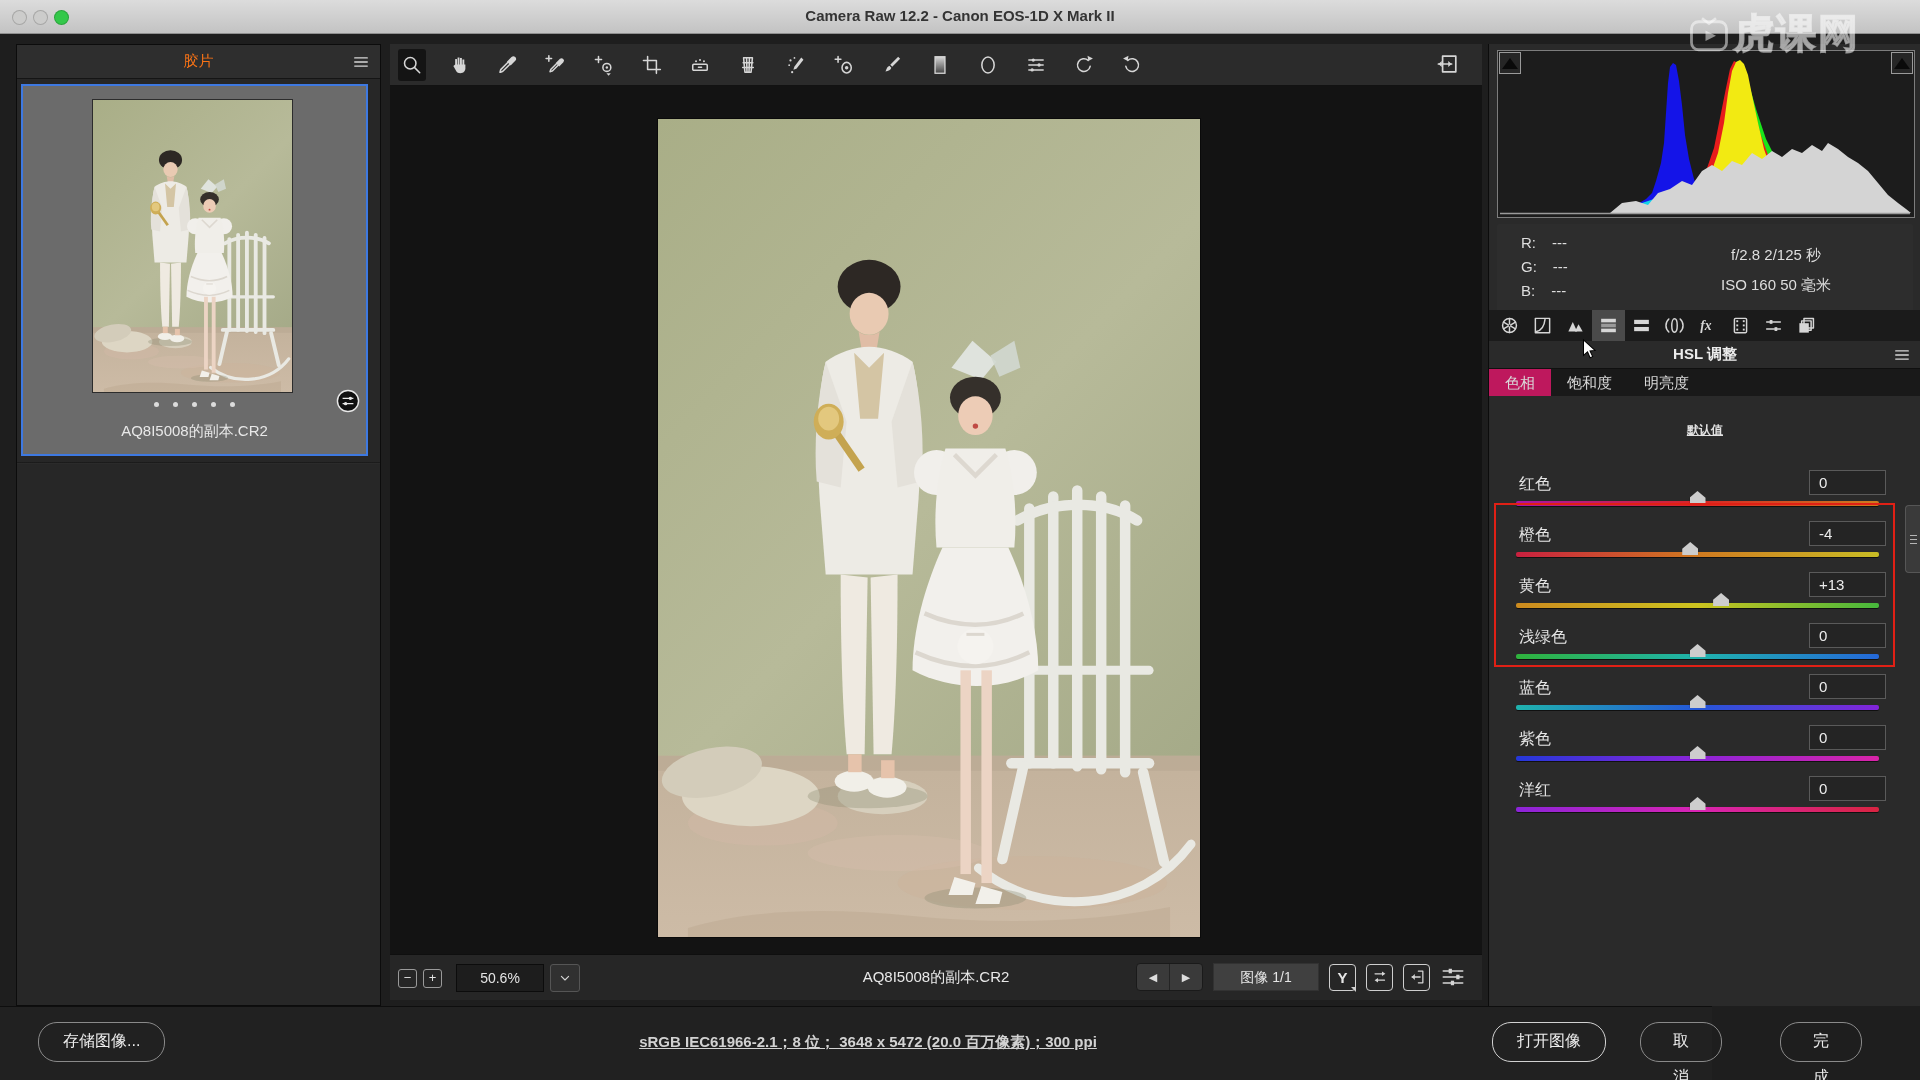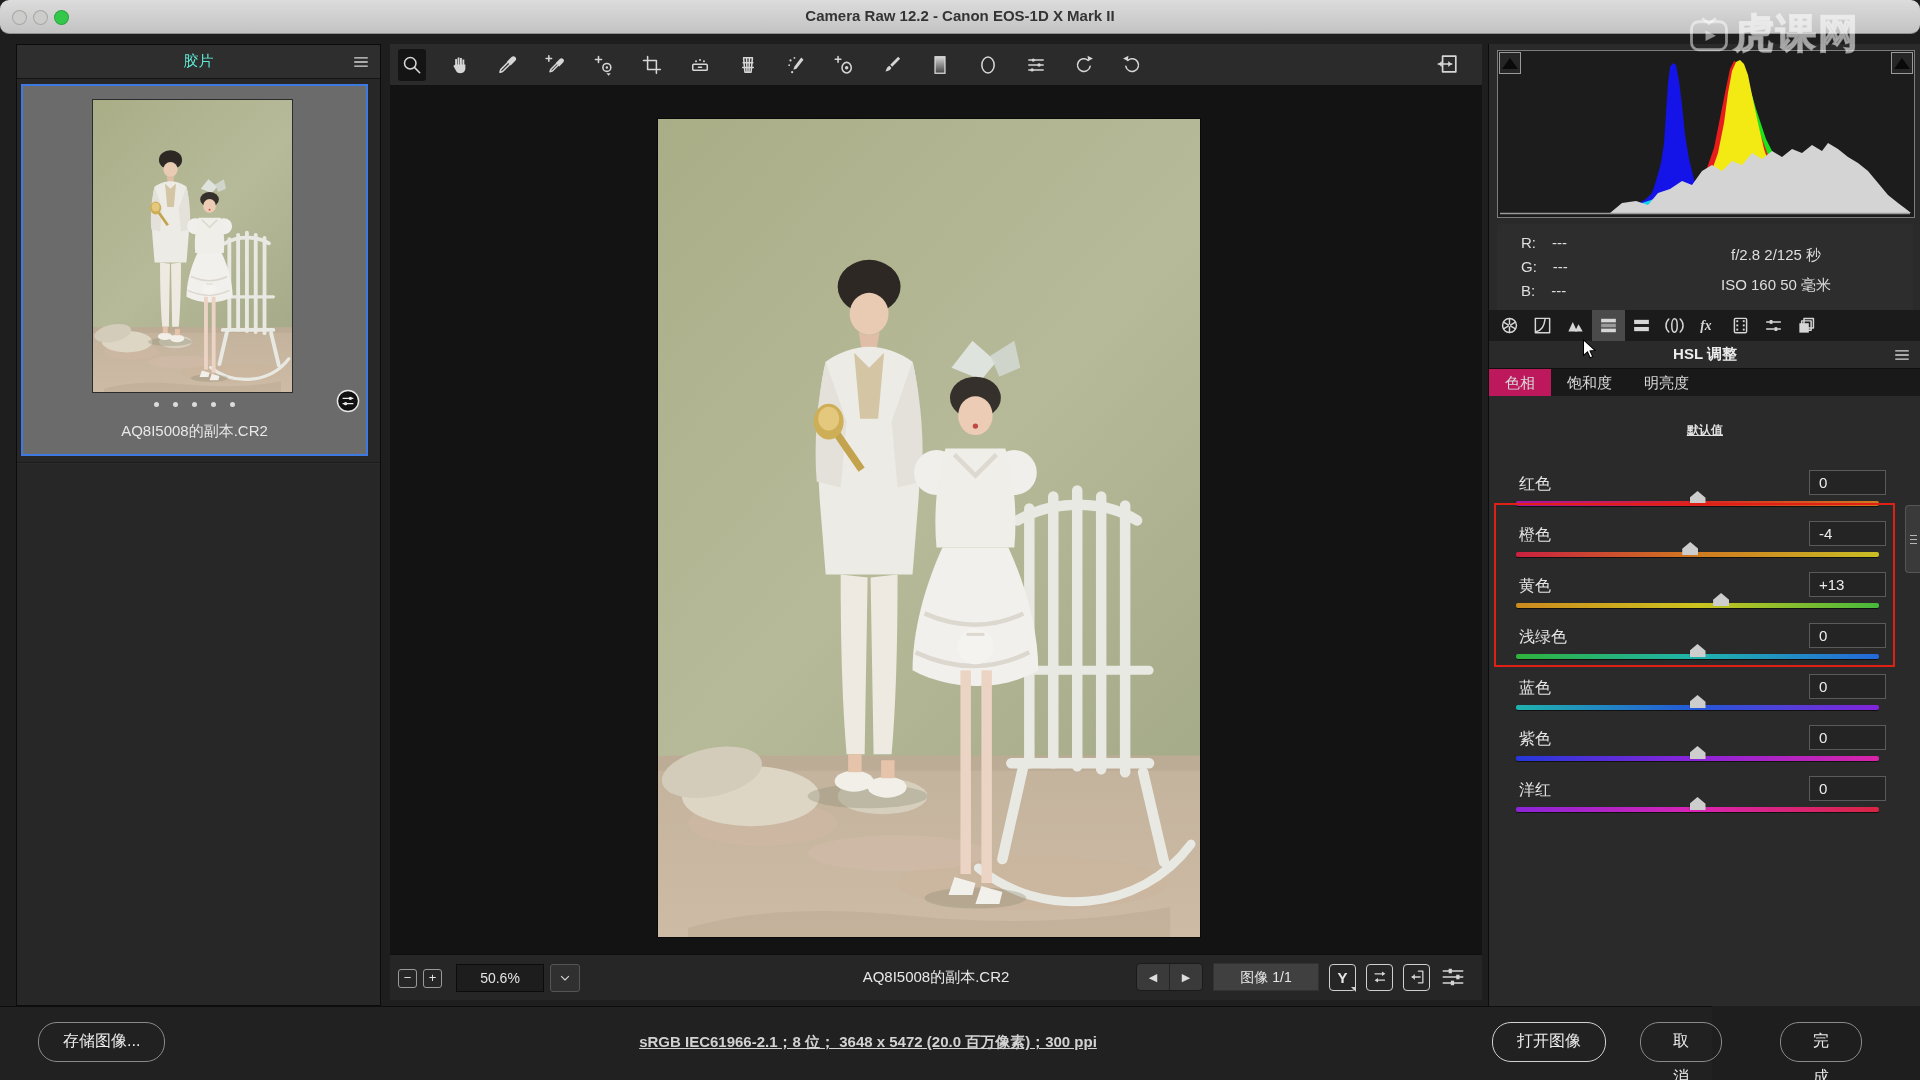--- a/index.html
+++ b/index.html
@@ -11,7 +11,7 @@
   .gi{width:22px;height:22px;display:block;}
   
   .titlebar{position:absolute;left:0;top:0;width:1920px;height:33px;
-    background:linear-gradient(#dcdcdc,#c3c3c3);border-bottom:1px solid #8f8f8f;border-radius:9px;}
+    background:linear-gradient(#dcdcdc,#c3c3c3);border-bottom:1px solid #8f8f8f;}
   .tl{position:absolute;top:10px;width:13px;height:13px;border-radius:50%;}
   .title{position:absolute;left:0;right:0;top:7px;text-align:center;
     color:#343434;font-size:15px;font-weight:600;}

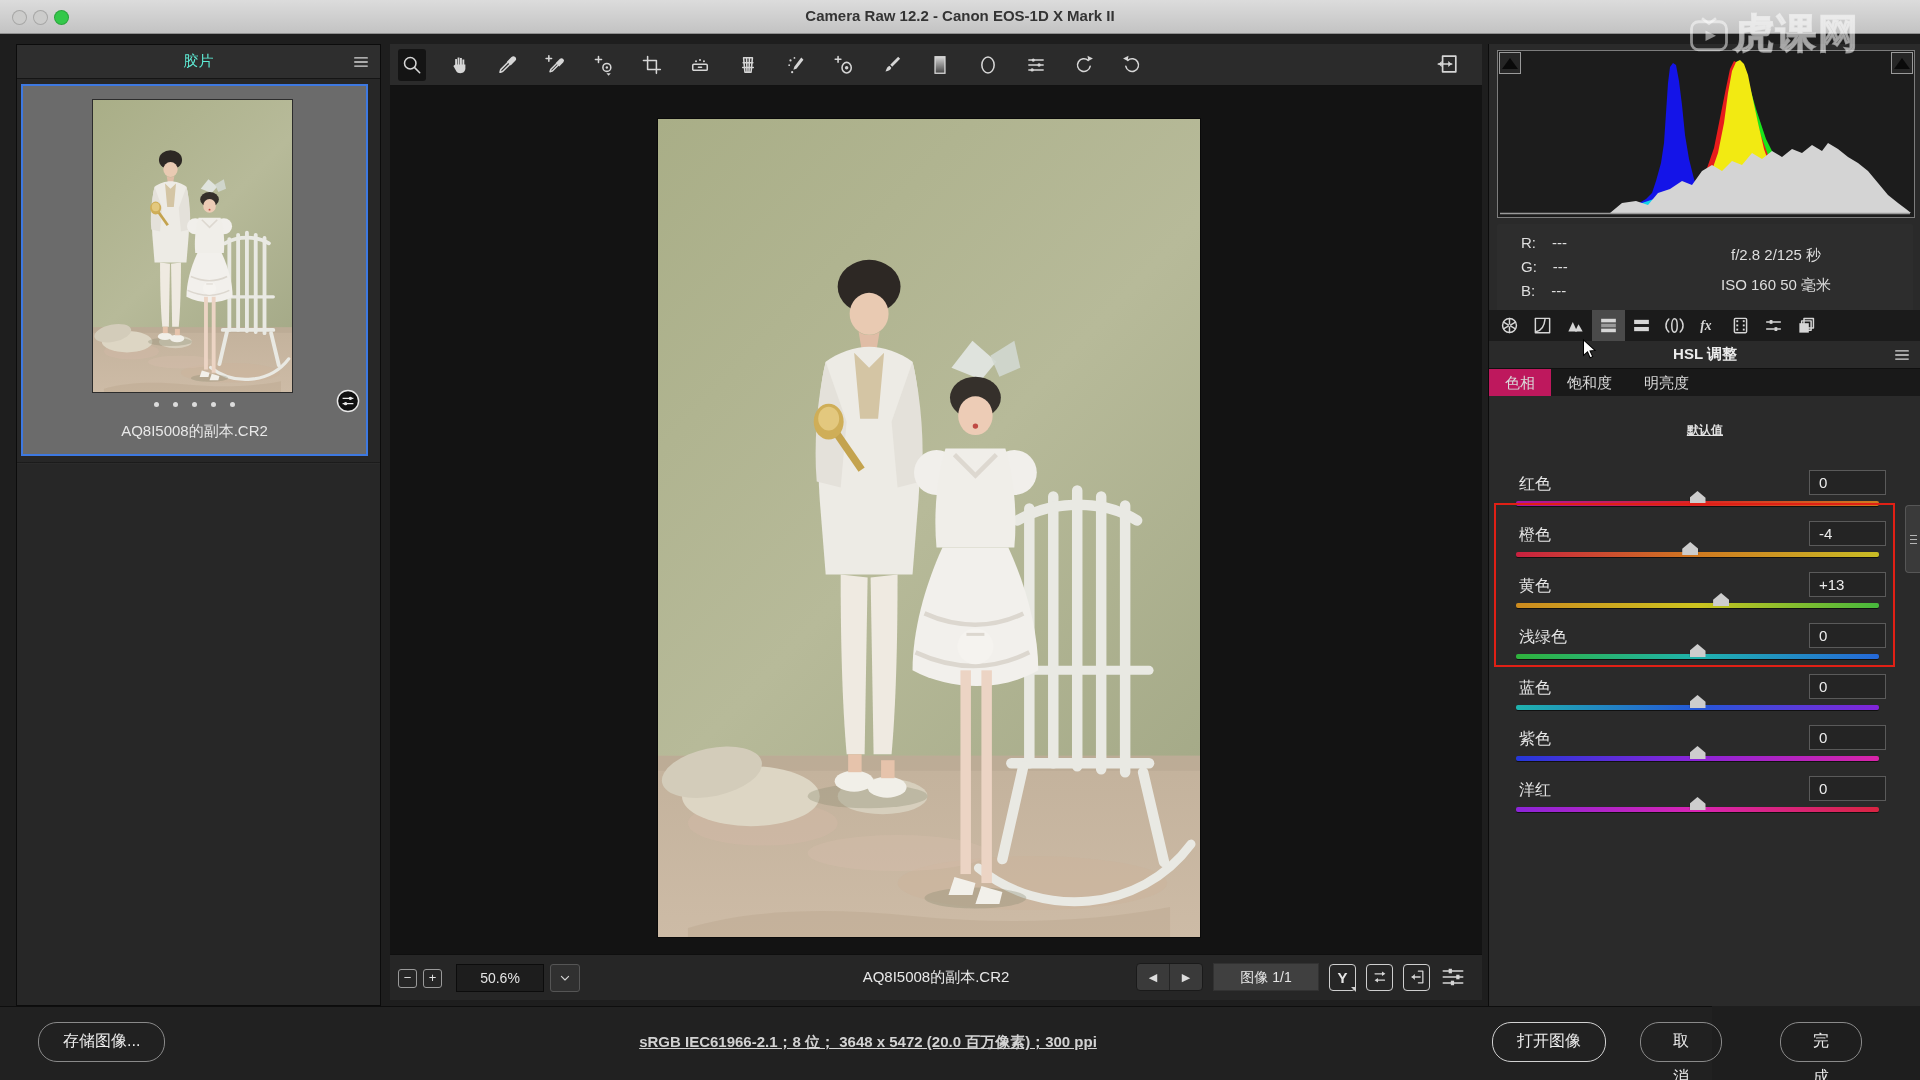--- a/index.html
+++ b/index.html
@@ -19,7 +19,7 @@
   .filmstrip{position:absolute;left:16px;top:44px;width:365px;height:962px;
     background:#272727;border:1px solid #0c0c0c;box-sizing:border-box;}
   .fs-head{position:relative;height:33px;background:#2e2e2e;border-bottom:1px solid #151515;}
-  .fs-title{position:absolute;left:0;right:0;top:7px;text-align:center;color:#5eead4;font-size:15px;}
+  .fs-title{position:absolute;left:0;right:0;top:7px;text-align:center;color:#f97316;font-size:15px;}
   .fs-menu{position:absolute;right:10px;top:8px;width:18px;height:18px;}
   .thumb-cell{position:absolute;left:4px;top:39px;width:347px;height:372px;
     background:#6b6b6b;border:2px solid #3e79e1;box-sizing:border-box;}

